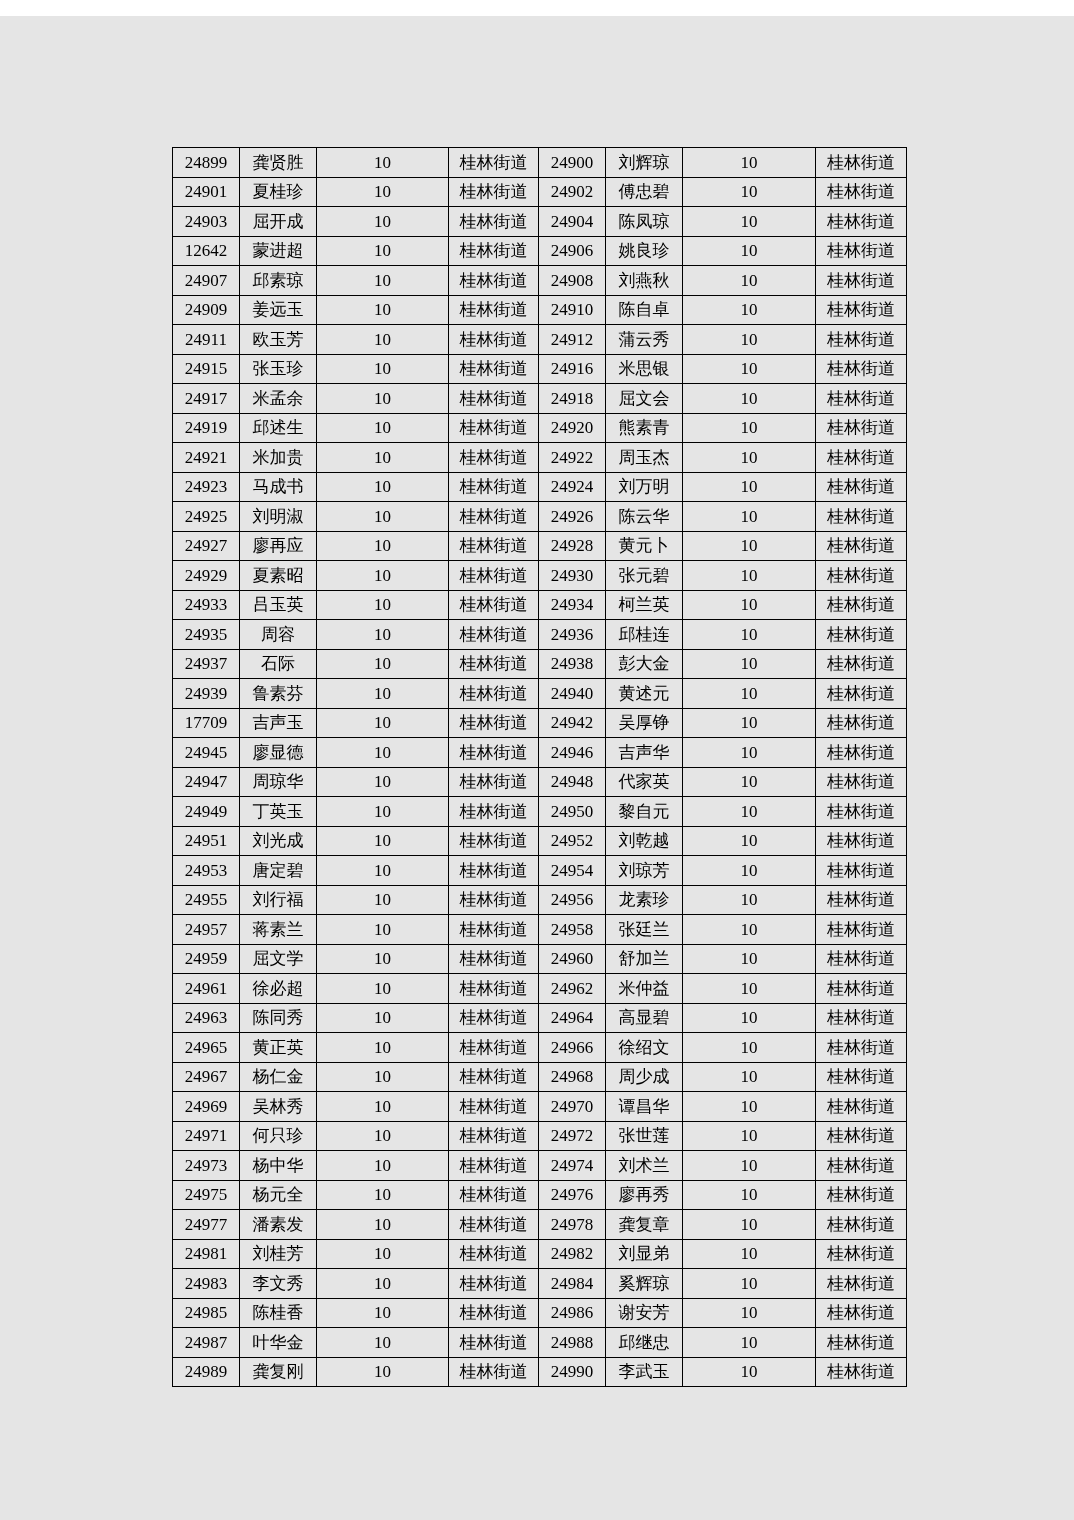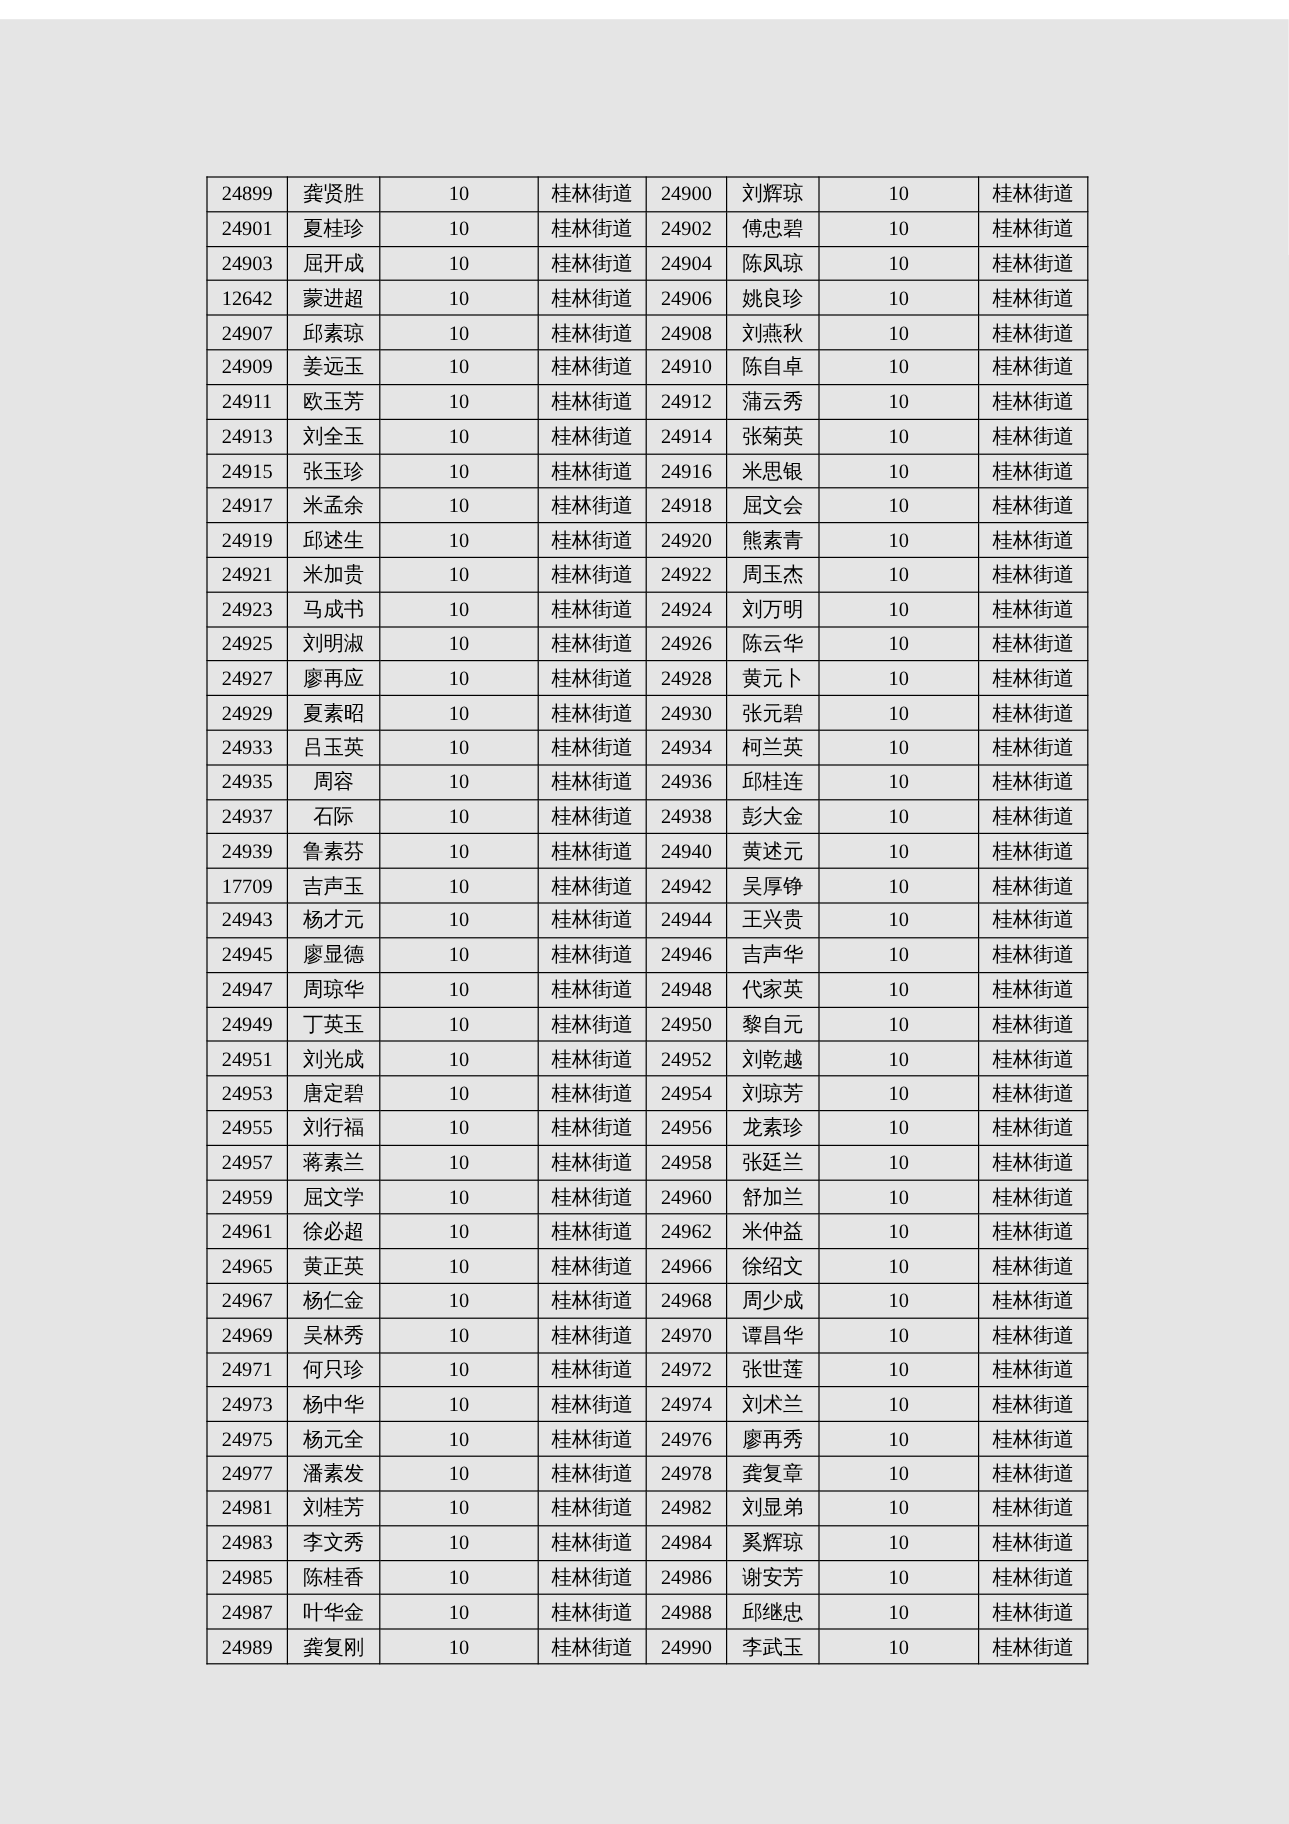--- a/index.html
+++ b/index.html
@@ -133,16 +133,6 @@
           <td>桂林街道</td>
         </tr>
         <tr>
-          <td>24913</td>
-          <td>刘全玉</td>
-          <td>10</td>
-          <td>桂林街道</td>
-          <td>24914</td>
-          <td>张菊英</td>
-          <td>10</td>
-          <td>桂林街道</td>
-        </tr>
-        <tr>
           <td>24915</td>
           <td>张玉珍</td>
           <td>10</td>

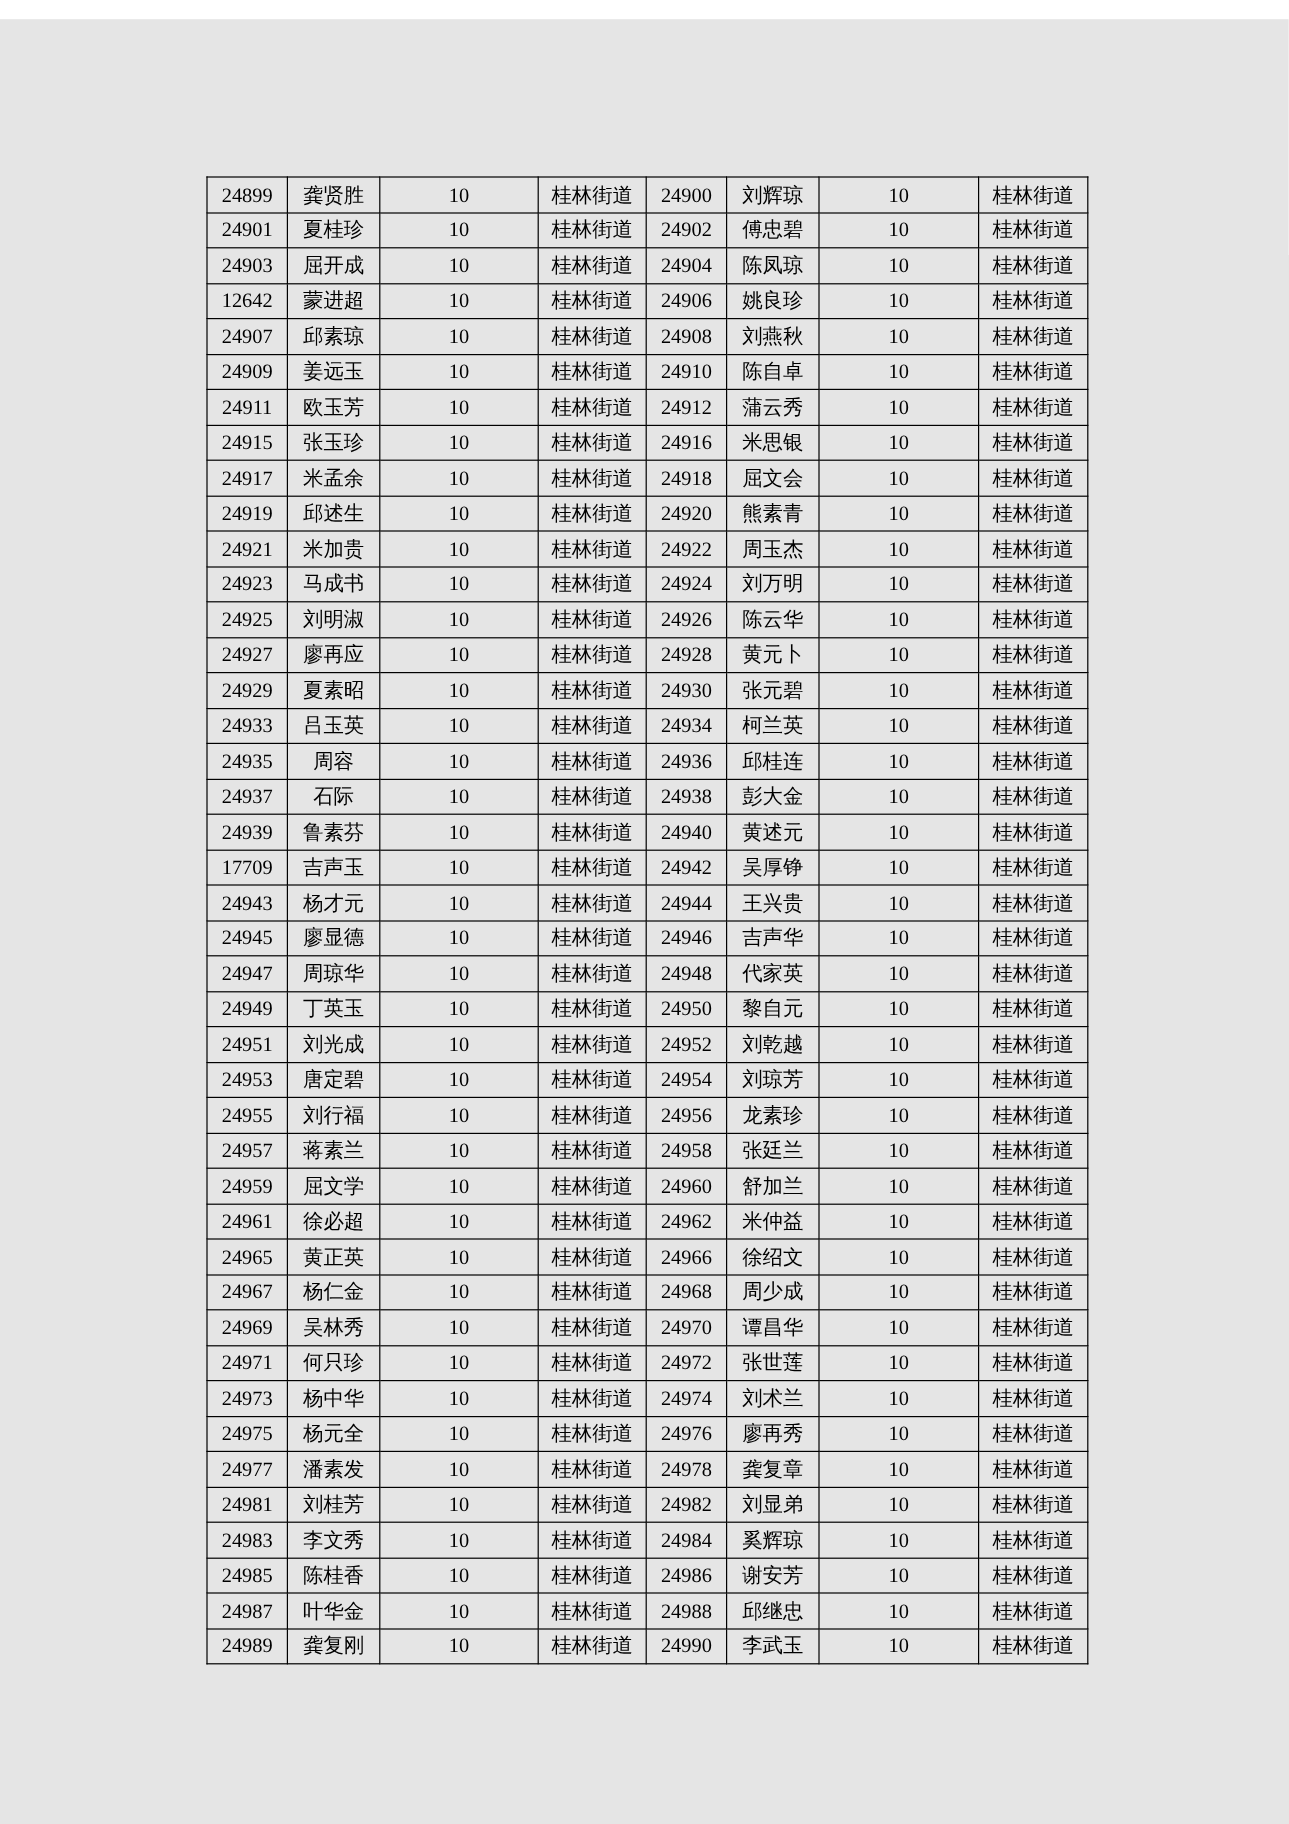--- a/index.html
+++ b/index.html
@@ -263,16 +263,6 @@
           <td>桂林街道</td>
         </tr>
         <tr>
-          <td>24943</td>
-          <td>杨才元</td>
-          <td>10</td>
-          <td>桂林街道</td>
-          <td>24944</td>
-          <td>王兴贵</td>
-          <td>10</td>
-          <td>桂林街道</td>
-        </tr>
-        <tr>
           <td>24945</td>
           <td>廖显德</td>
           <td>10</td>

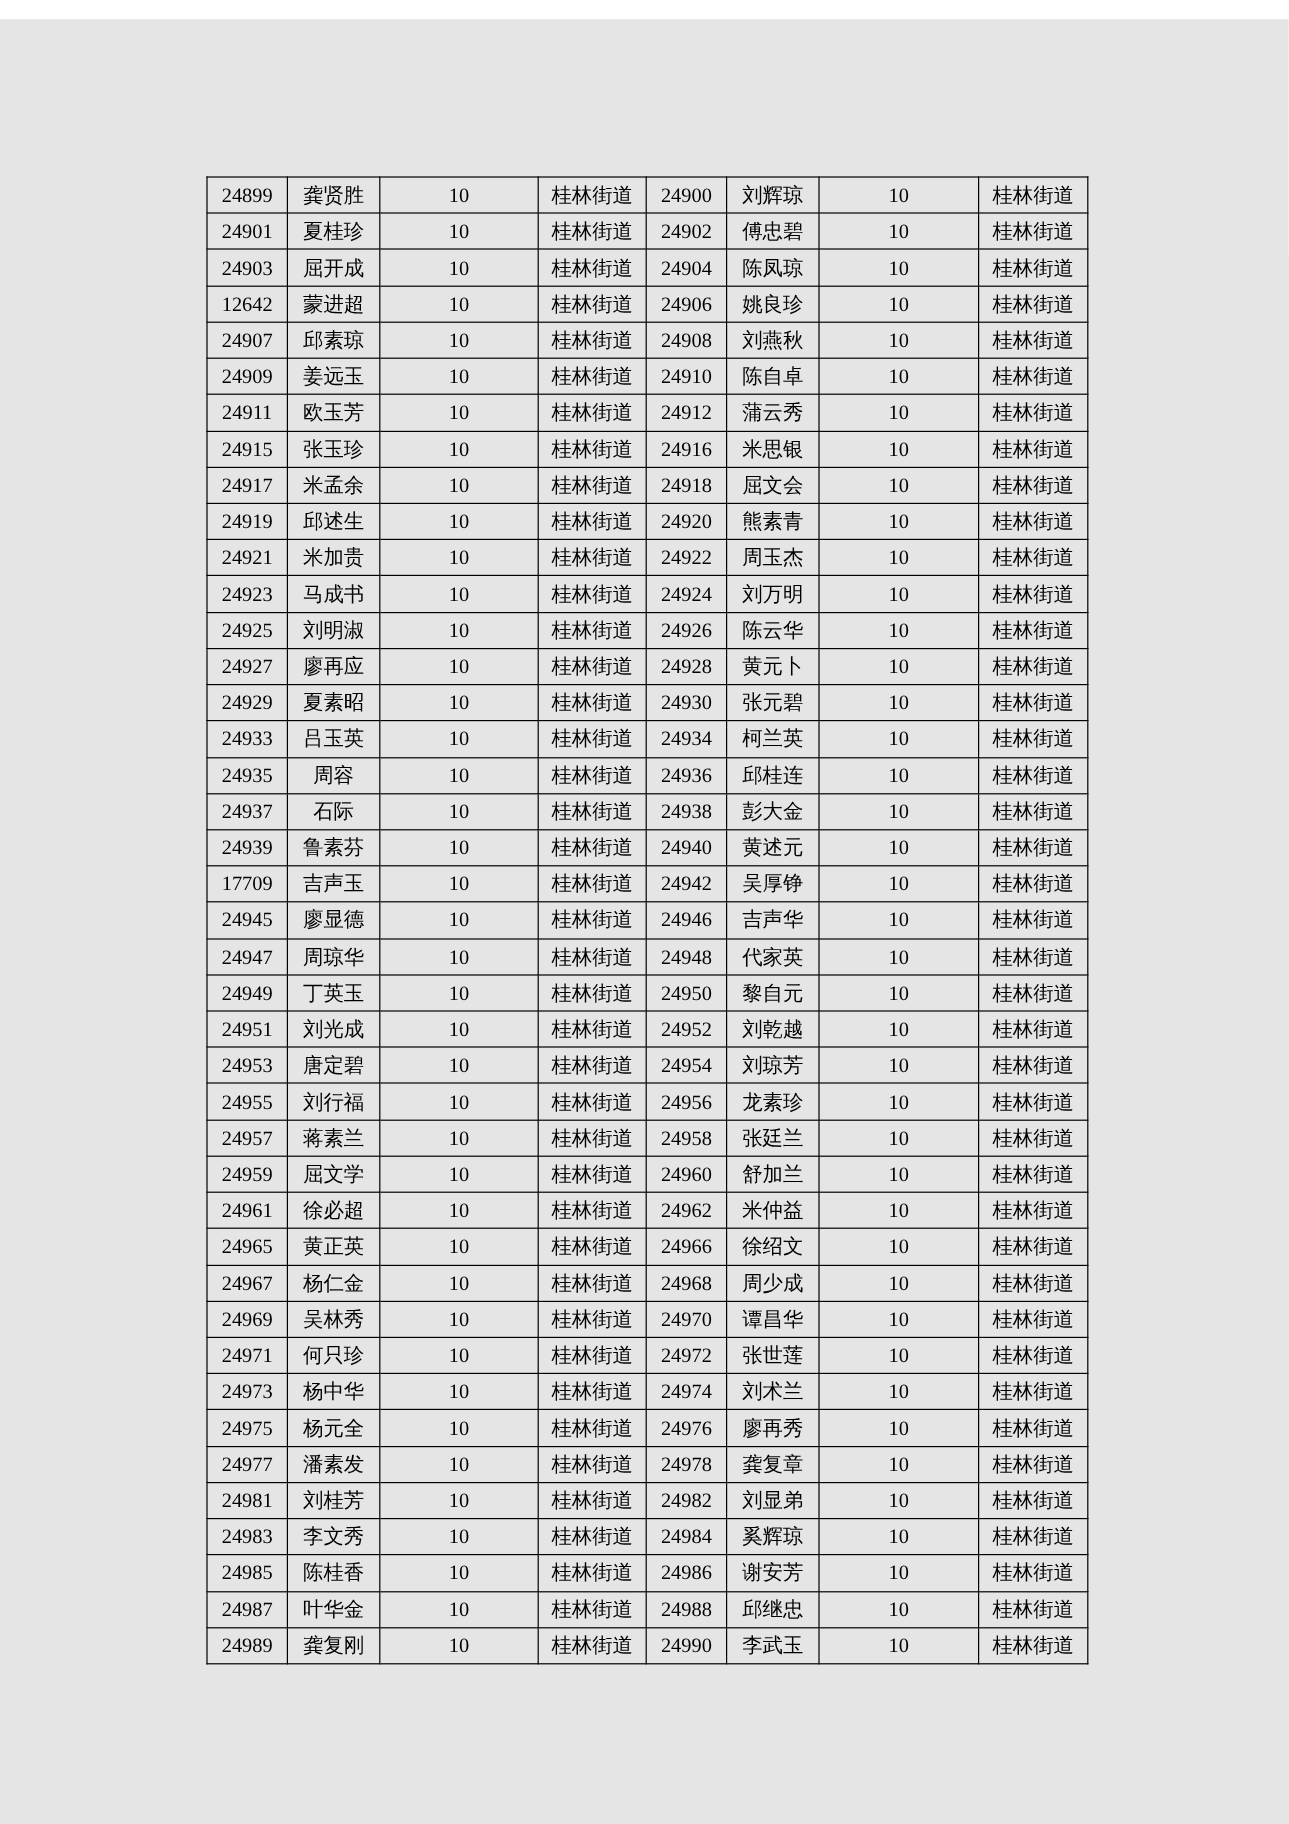--- a/index.html
+++ b/index.html
@@ -353,6 +353,16 @@
           <td>桂林街道</td>
         </tr>
         <tr>
+          <td>24963</td>
+          <td>陈同秀</td>
+          <td>10</td>
+          <td>桂林街道</td>
+          <td>24964</td>
+          <td>高显碧</td>
+          <td>10</td>
+          <td>桂林街道</td>
+        </tr>
+        <tr>
           <td>24965</td>
           <td>黄正英</td>
           <td>10</td>

